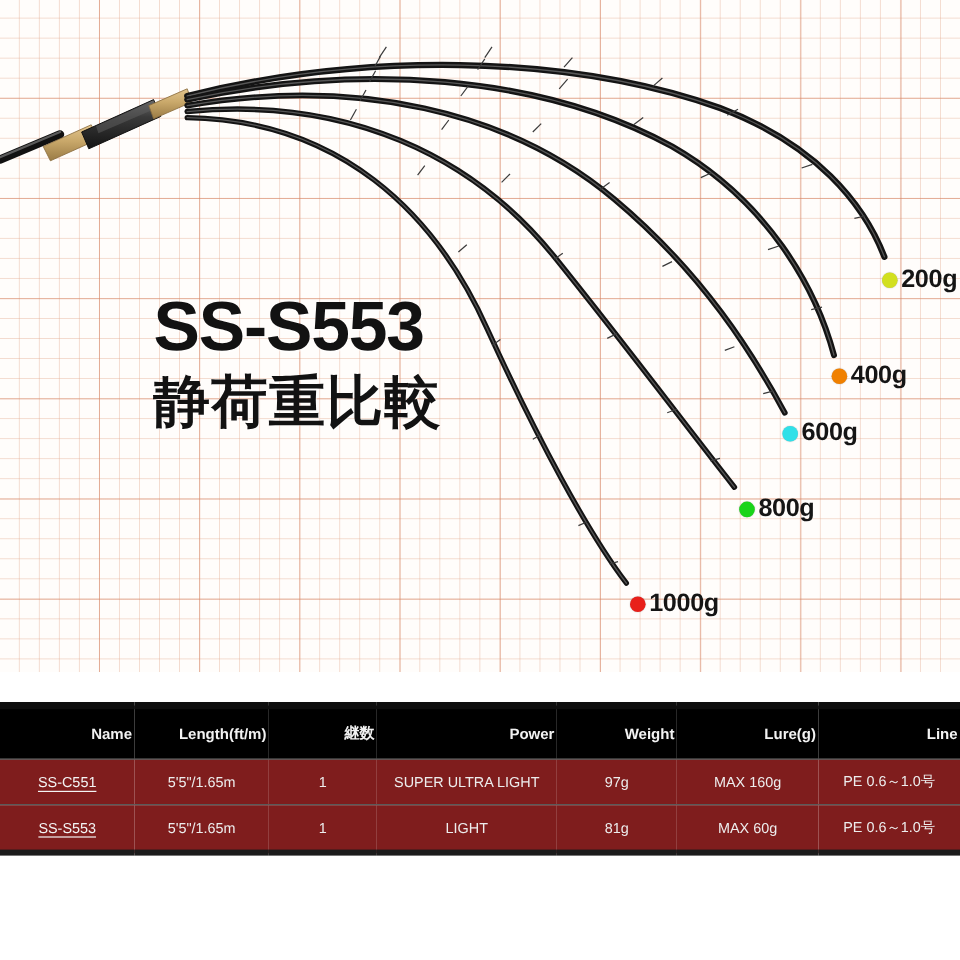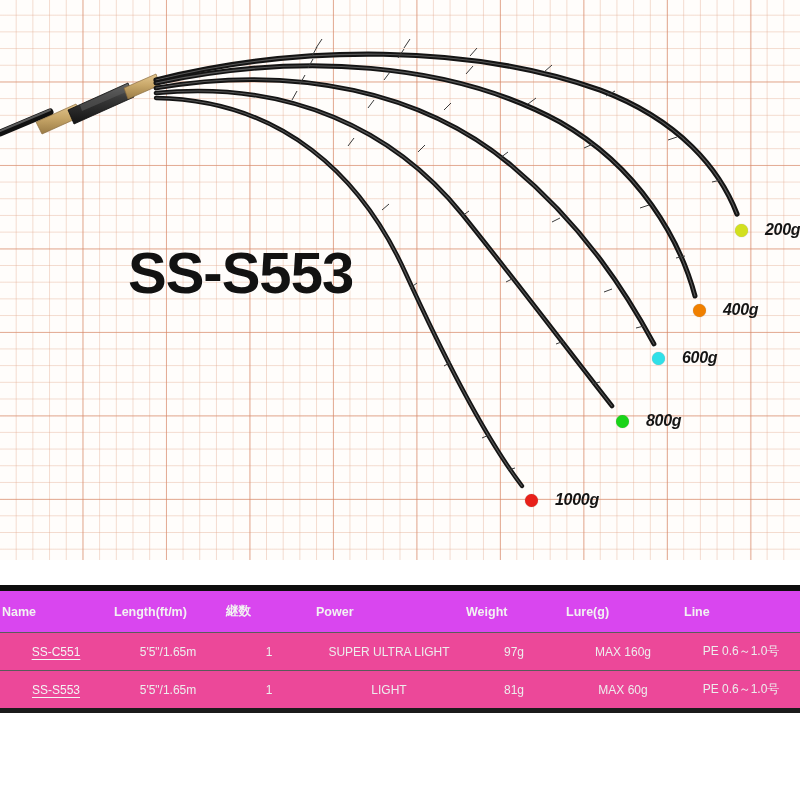--- a/index.html
+++ b/index.html
@@ -50,10 +50,9 @@
     box-shadow: 0 0 1px rgba(0,0,0,0.35);
   }
   .marker .mlabel {
-    font-size: 16px; font-weight: bold; color: #151515;
-    margin-left: 17px; white-space: nowrap; letter-spacing: -0.3px;
-    font-family: "Liberation Sans", "DejaVu Sans", sans-serif;
-    font-style: italic;
+    font-size: 21px; font-weight: bold; color: #151515;
+    margin-left: 3px; white-space: nowrap; letter-spacing: -0.3px;
+    font-family: "Liberation Sans", "DejaVu Sans", sans-serif;
   }
 
   

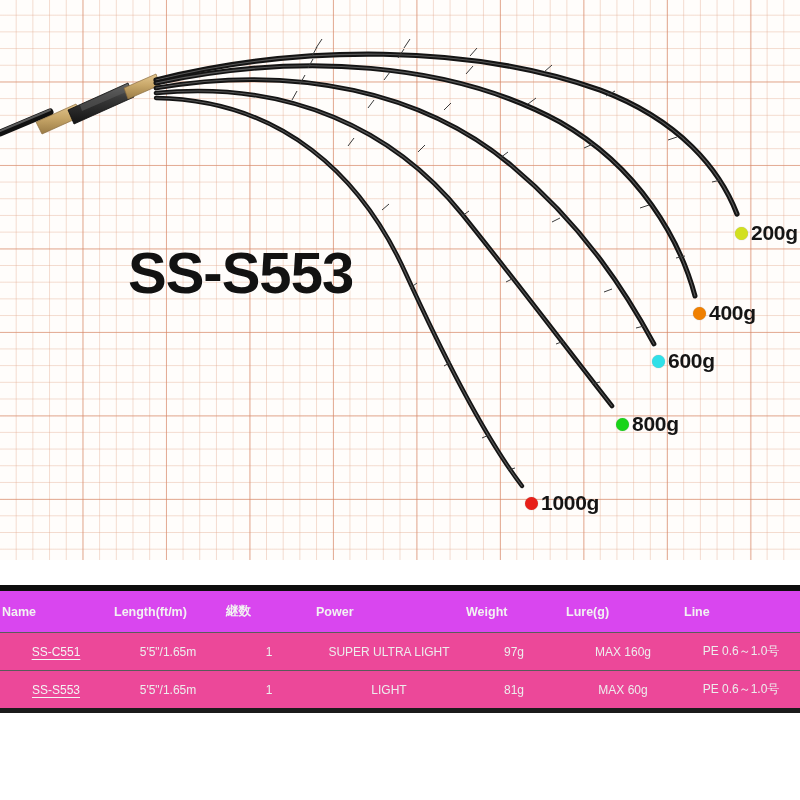--- a/index.html
+++ b/index.html
@@ -208,6 +208,7 @@
 
     <div id="title-block">
       <div id="model-name">SS-S553</div>
+      <div id="sub-title">静荷重比較</div>
     </div>
 
     <div class="marker" style="left: 735px; top: 221px;">

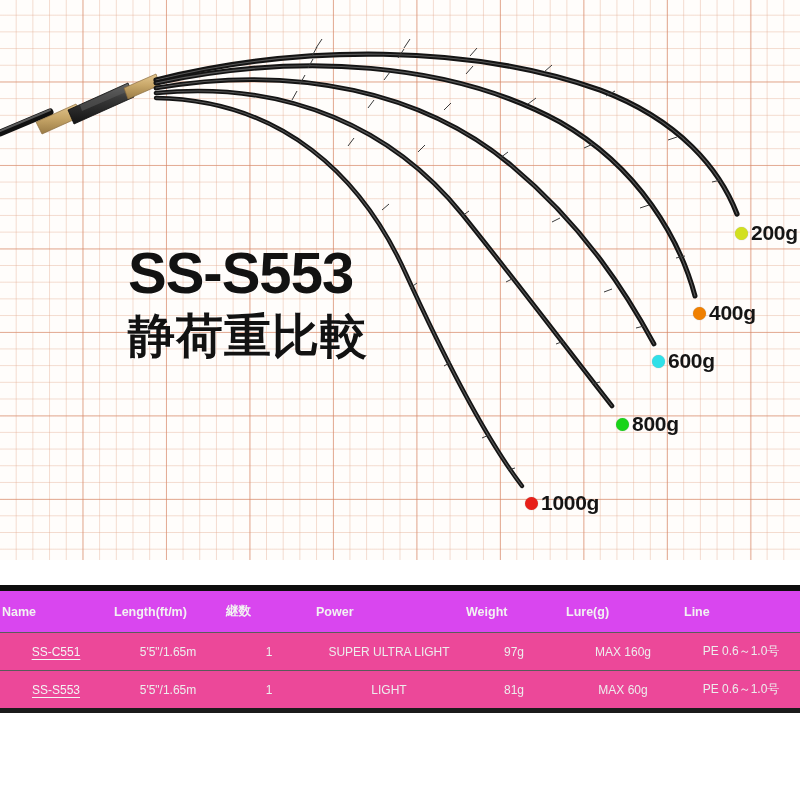--- a/index.html
+++ b/index.html
@@ -61,8 +61,8 @@
     border-collapse: collapse; table-layout: fixed;
   }
   #spec-table thead th {
-    background: #d946ef; color: #f2f2f2;
-    font-size: 12.5px; font-weight: bold; text-align: left;
+    background: #000000; color: #f2f2f2;
+    font-size: 12.5px; font-weight: bold; text-align: right;
     padding: 12px 2px 12px; height: 41px;
     border-top: 6px solid #0e0e0e;
     border-bottom: 1px solid #5c5c5c;

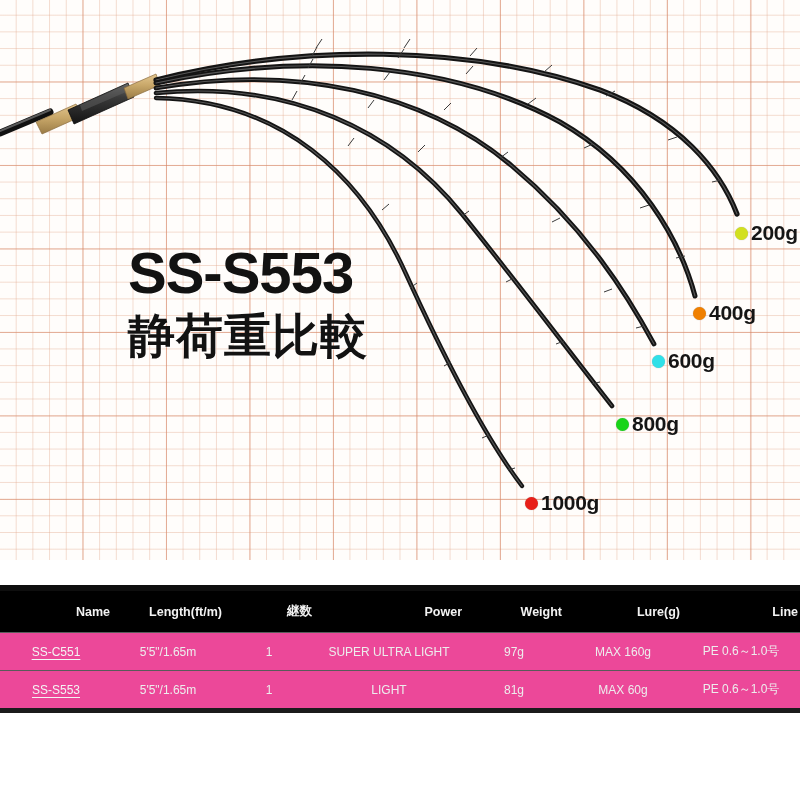--- a/index.html
+++ b/index.html
@@ -69,7 +69,7 @@
     font-family: "Liberation Sans", "DejaVu Sans", sans-serif;
   }
   #spec-table tbody td {
-    background: #ec4899; color: #ededed;
+    background: #7f1d1d; color: #ededed;
     font-size: 12px; text-align: center; padding: 10px 2px;
     height: 30px; border-bottom: 1px solid #5a5a5a;
     font-family: "Liberation Sans", "DejaVu Sans", sans-serif;

